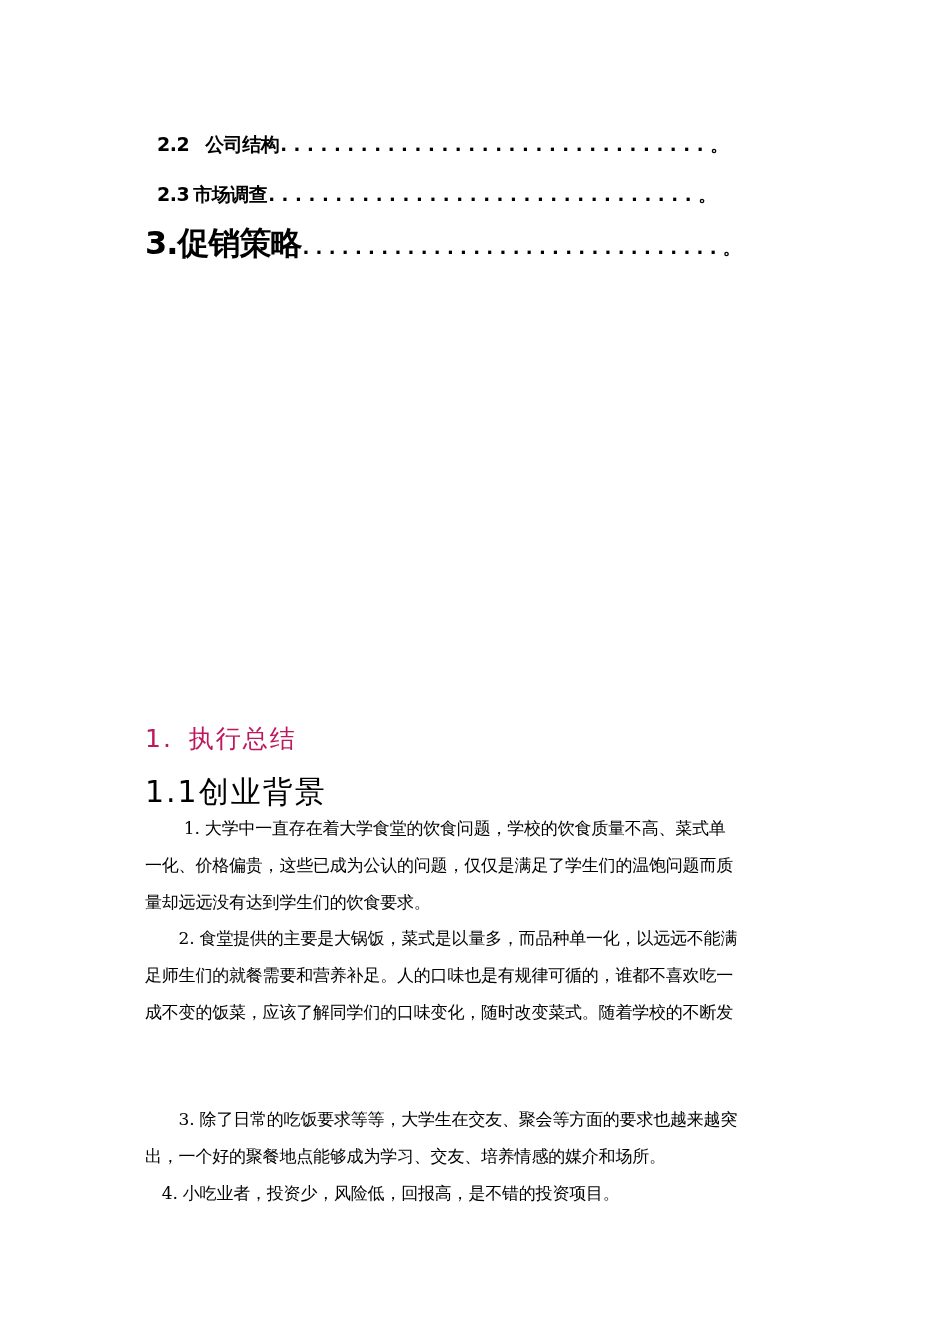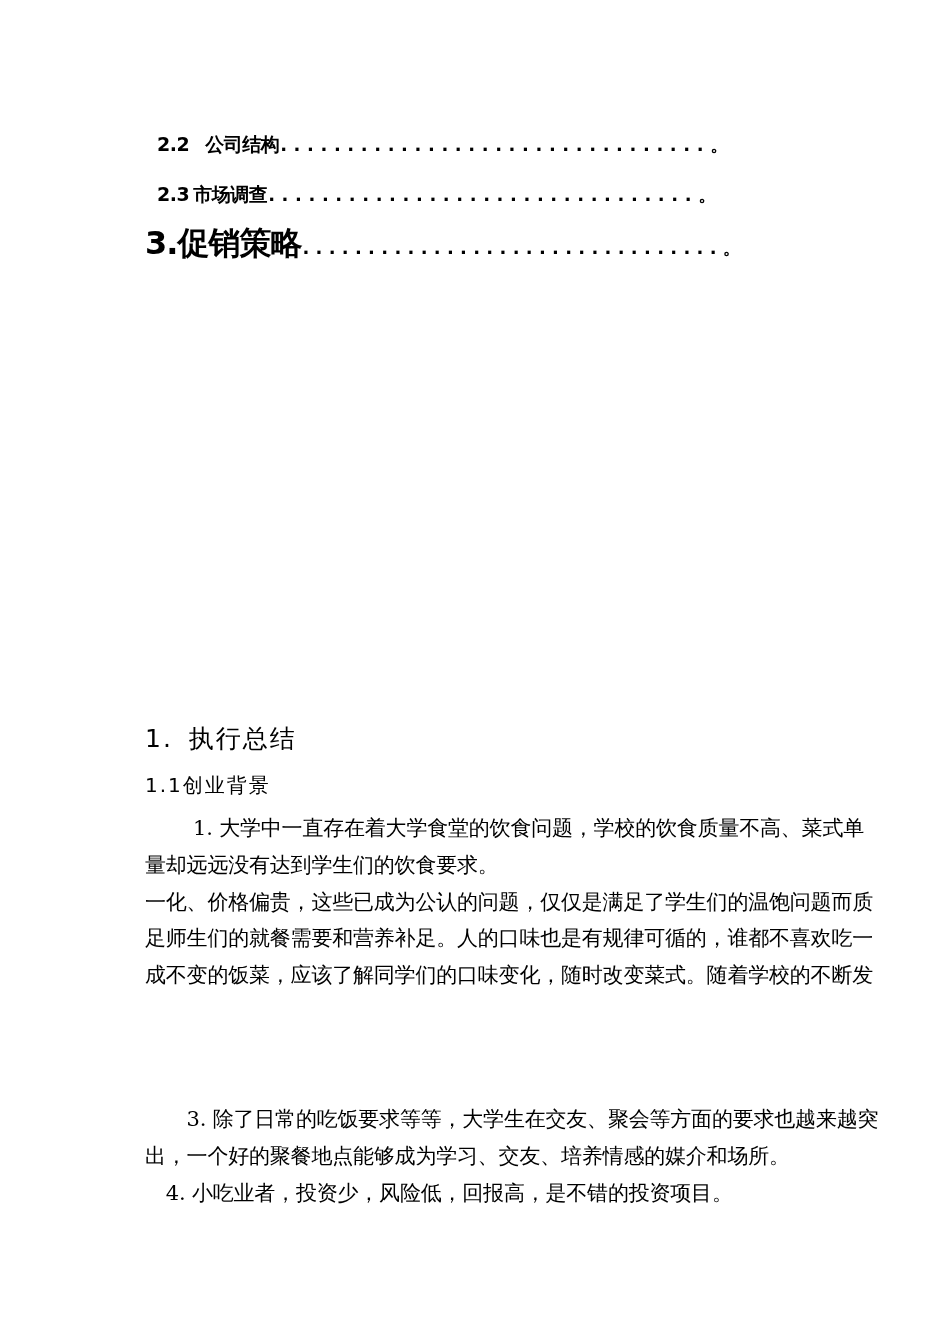--- a/index.html
+++ b/index.html
@@ -64,7 +64,7 @@
       left: 145px;
       top: 722px;
       font-size: 25px;
-      color: #000000;
+      color: #be185d;
       font-family: "DejaVu Sans", sans-serif;
       letter-spacing: 2px;
       white-space: nowrap;

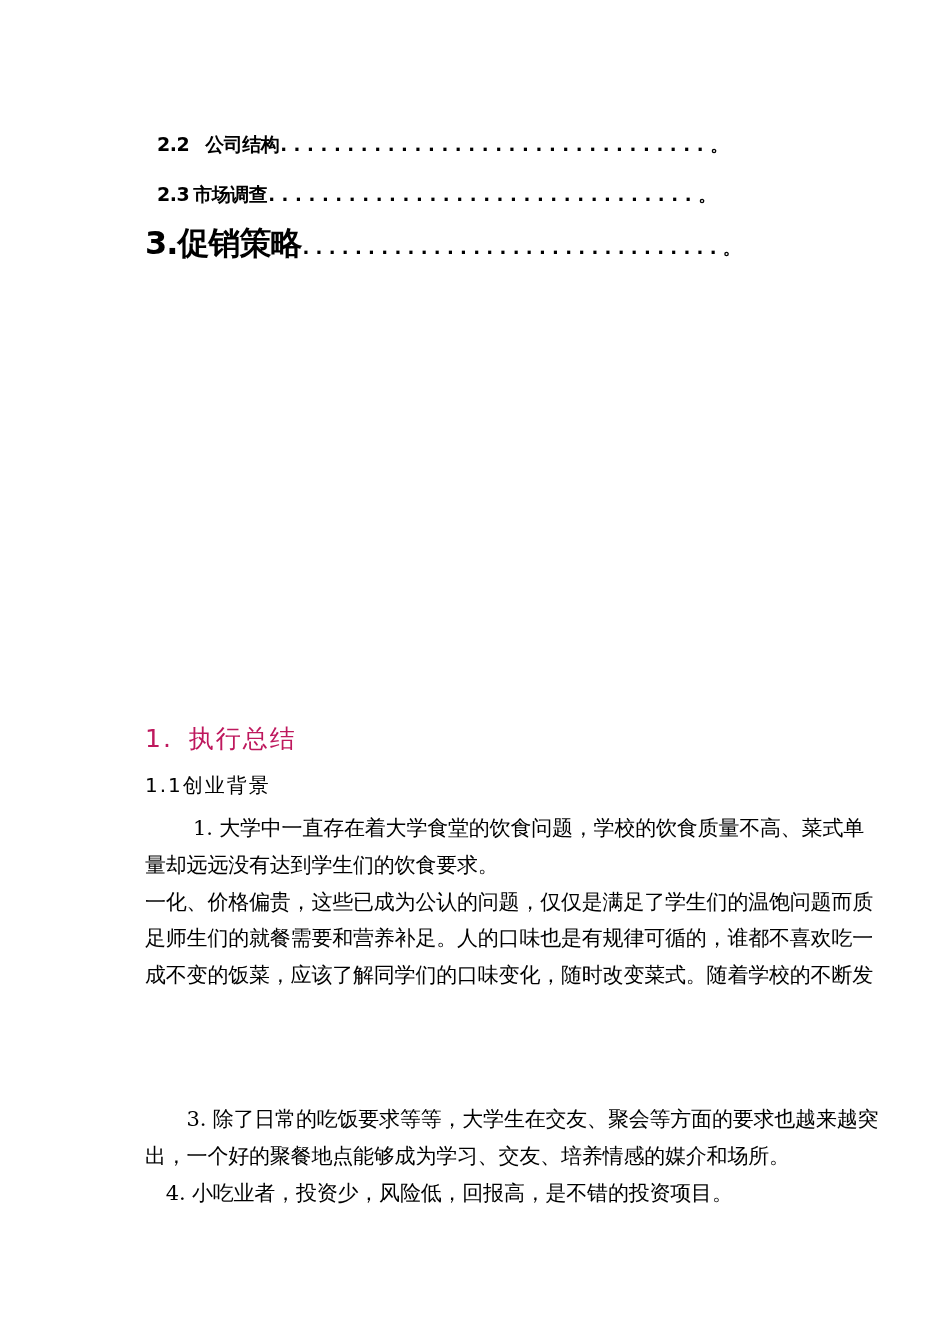--- a/index.html
+++ b/index.html
@@ -74,7 +74,7 @@
       position: absolute;
       left: 145px;
       top: 772px;
-      font-size: 20px;
+      font-size: 30px;
       font-family: "DejaVu Sans", sans-serif;
       letter-spacing: 2px;
       white-space: nowrap;

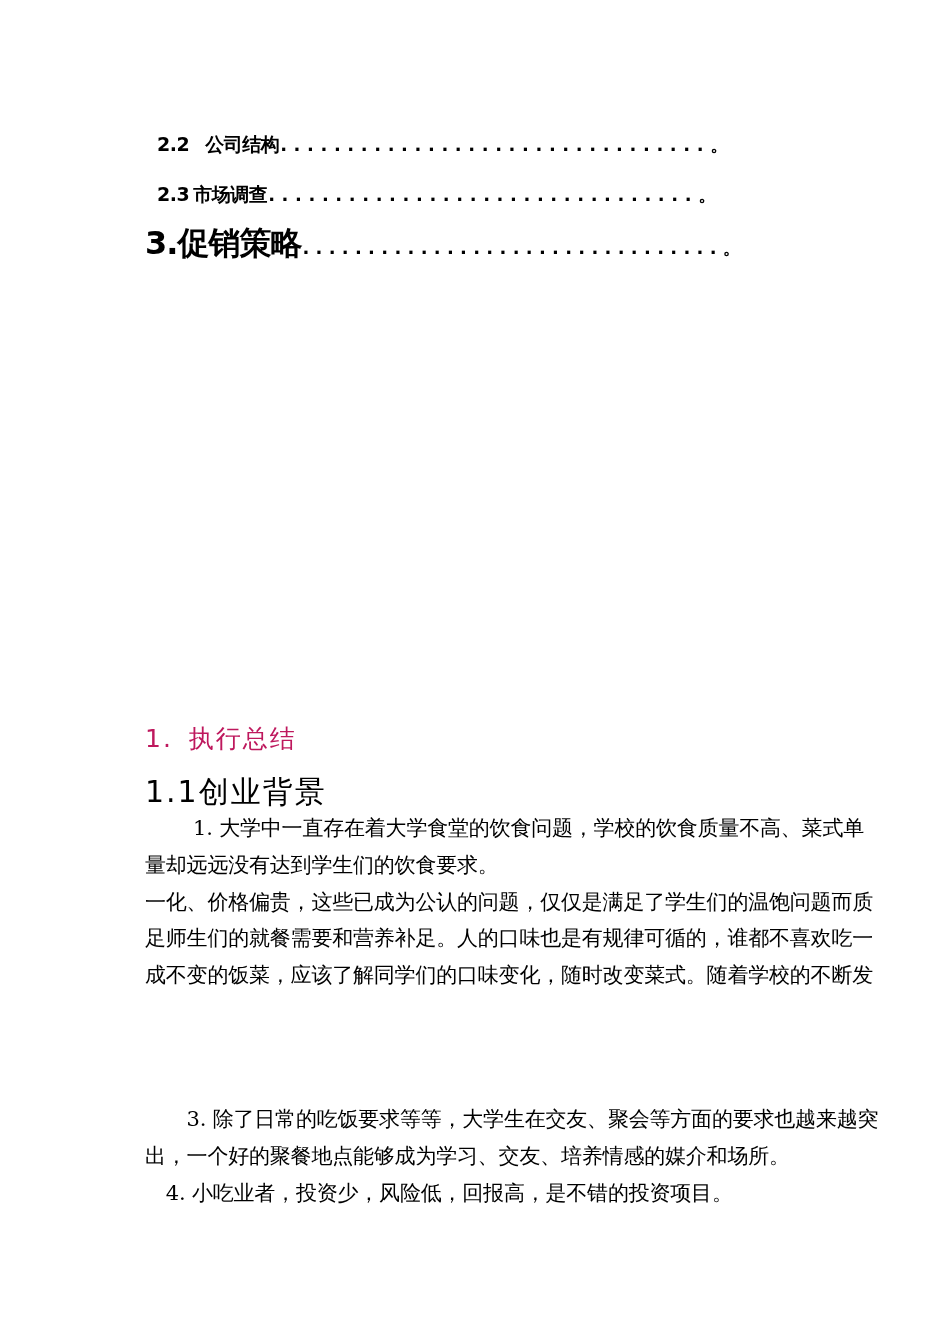--- a/index.html
+++ b/index.html
@@ -83,7 +83,7 @@
       position: absolute;
       left: 145px;
       width: 665px;
-      font-size: 21px;
+      font-size: 17px;
       line-height: 37px;
       font-family: "DejaVu Serif", serif;
       text-align: justify;

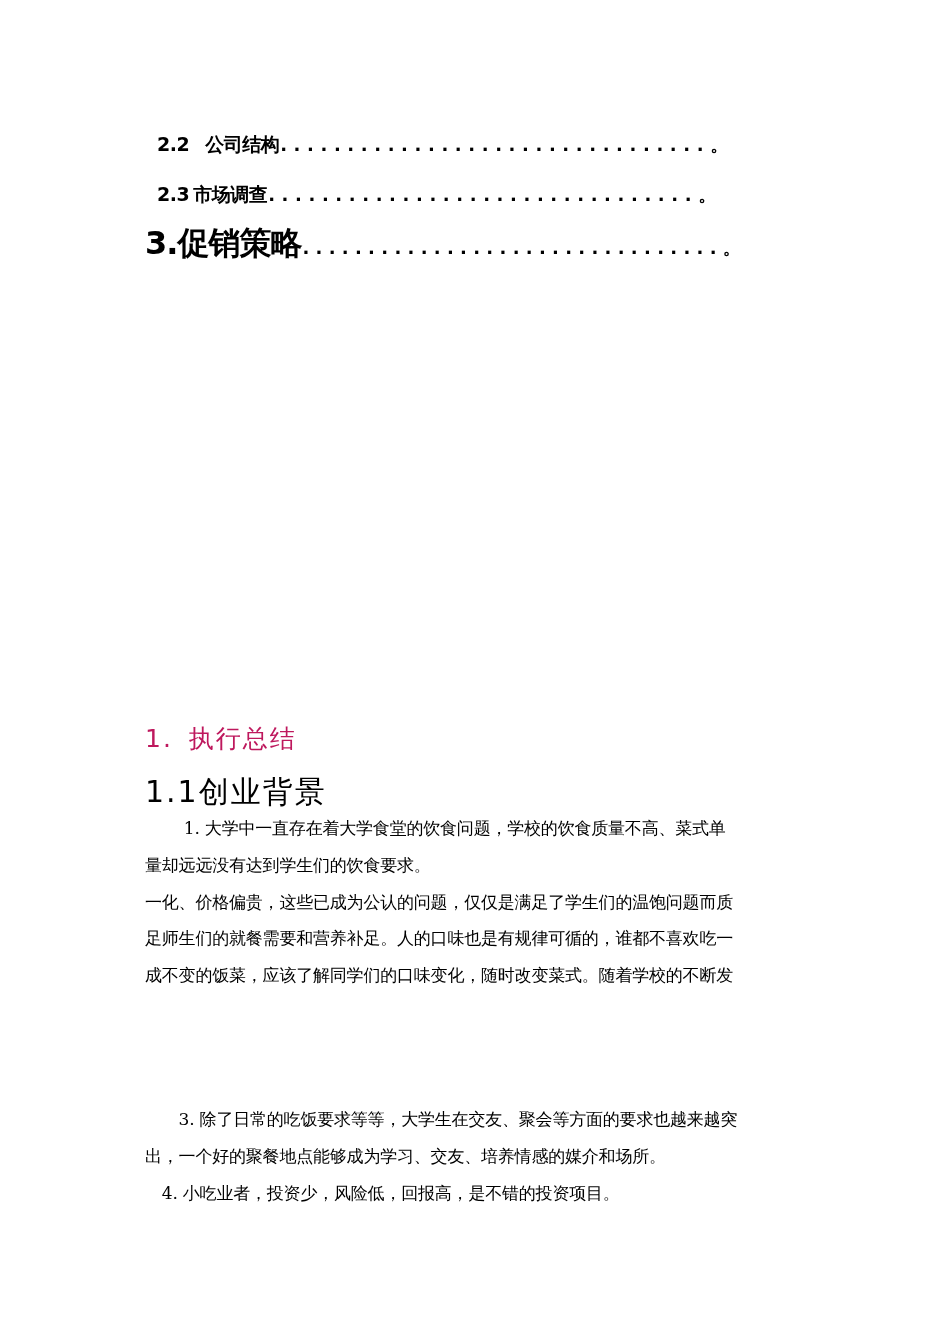--- a/index.html
+++ b/index.html
@@ -135,8 +135,8 @@
 
   <div class="body-text p1">
     <span class="body-line">　　 1. 大学中一直存在着大学食堂的饮食问题，学校的饮食质量不高、菜式单</span>
+    <span class="body-line">一化、价格偏贵，这些已成为公认的问题，仅仅是满足了学生们的温饱问题而质</span>
     <span class="body-line">量却远远没有达到学生们的饮食要求。</span>
-    <span class="body-line">一化、价格偏贵，这些已成为公认的问题，仅仅是满足了学生们的温饱问题而质</span>
   </div>
 
   <div class="body-text p2">

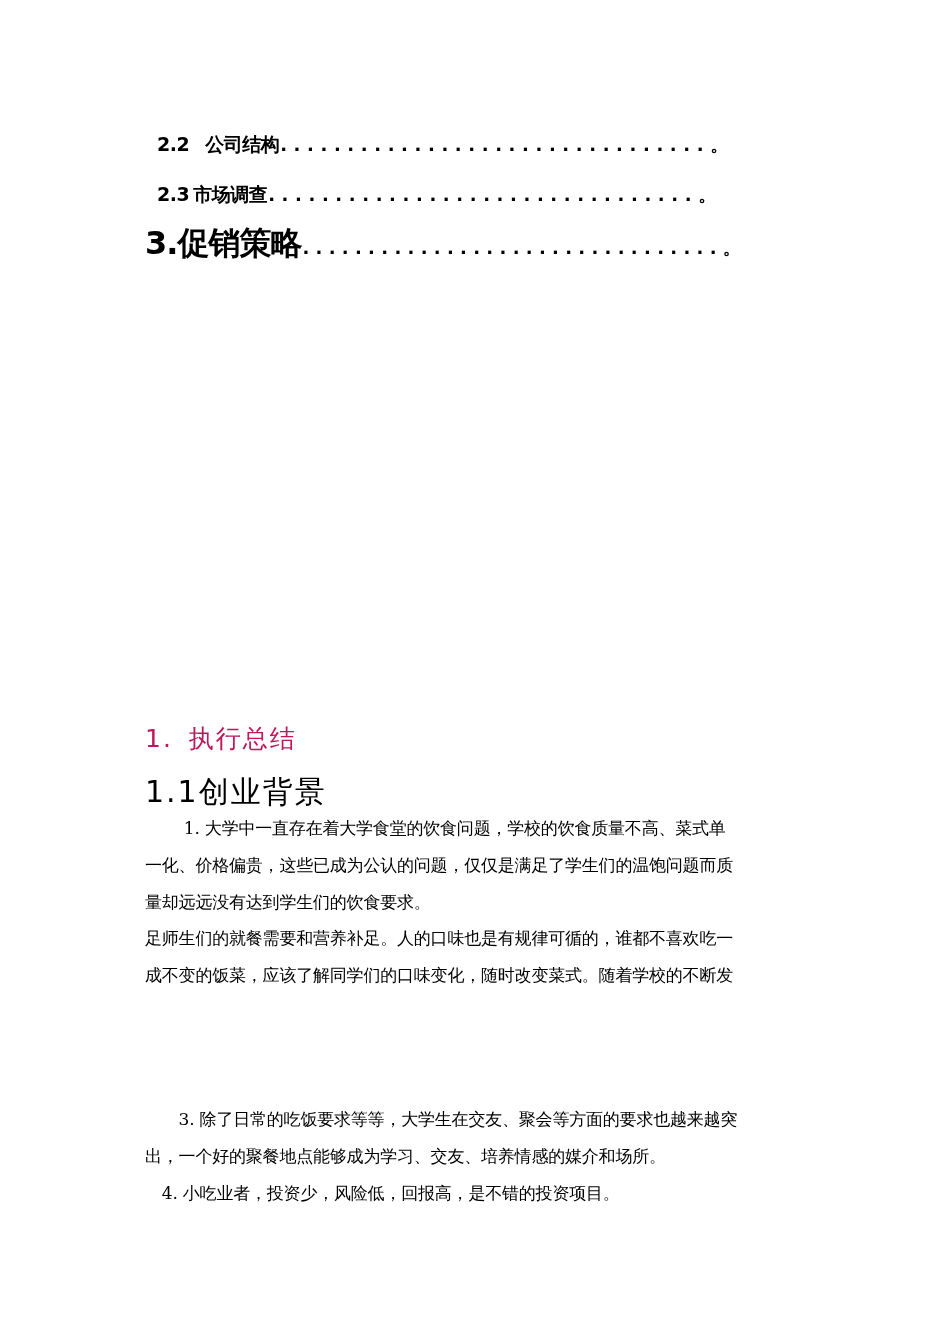--- a/index.html
+++ b/index.html
@@ -140,6 +140,7 @@
   </div>
 
   <div class="body-text p2">
+    <span class="body-line">　　2. 食堂提供的主要是大锅饭，菜式是以量多，而品种单一化，以远远不能满</span>
     <span class="body-line">足师生们的就餐需要和营养补足。人的口味也是有规律可循的，谁都不喜欢吃一</span>
     <span class="body-line">成不变的饭菜，应该了解同学们的口味变化，随时改变菜式。随着学校的不断发</span>
   </div>

